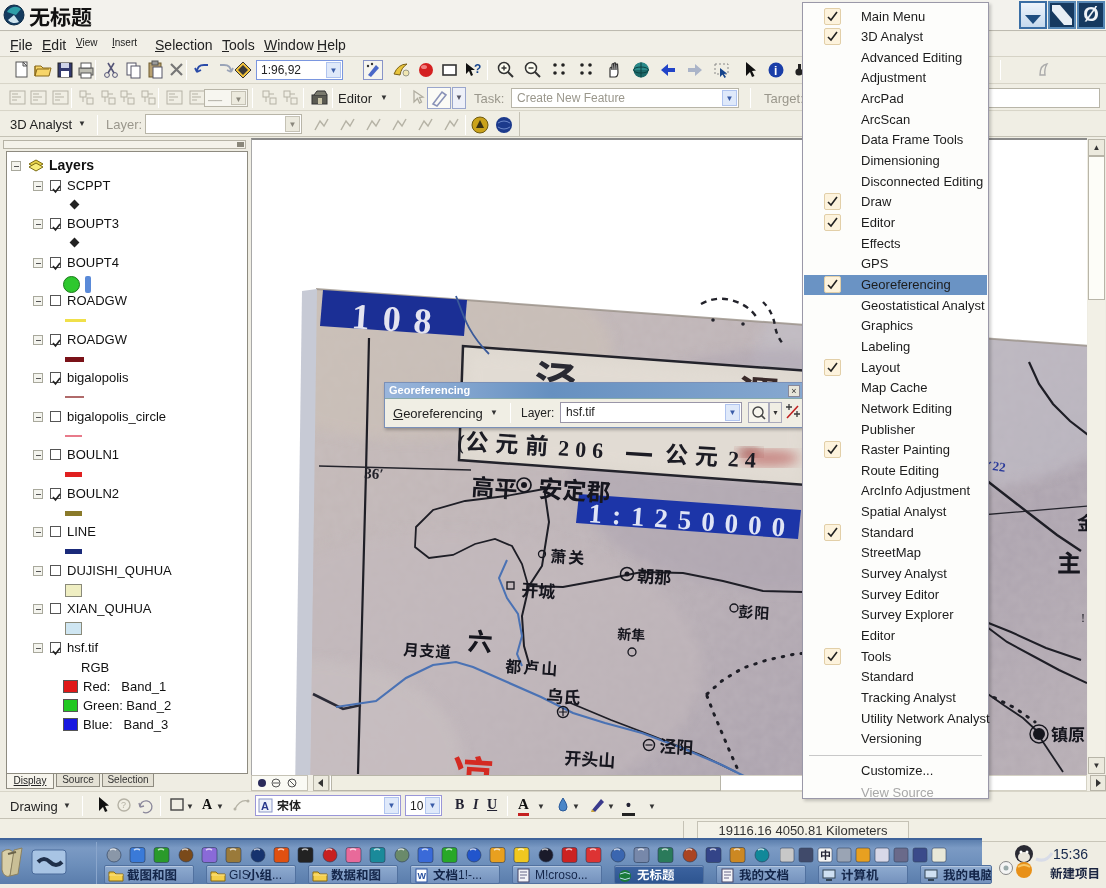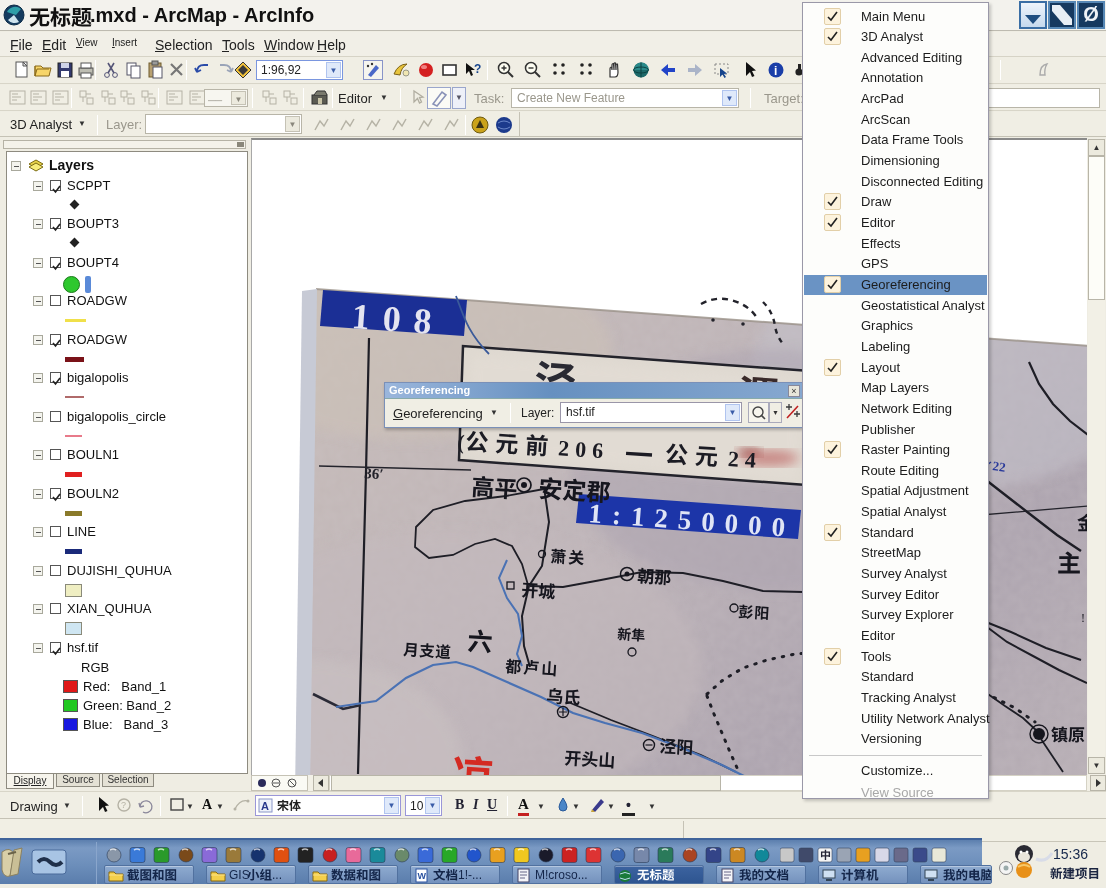--- a/index.html
+++ b/index.html
@@ -92,7 +92,6 @@
         <use href="#c9898" transform="translate(42 22) scale(0.021 -0.021)"></use>
       </g>
     </svg>
- <div class="abs" style="left:90px;top:4px;font-size:20px;font-weight:bold;color:#111;">.mxd - ArcMap - ArcInfo</div>
 </div>
 
 <div class="abs" style="left:1019px;top:1px;width:86px;height:30px;">

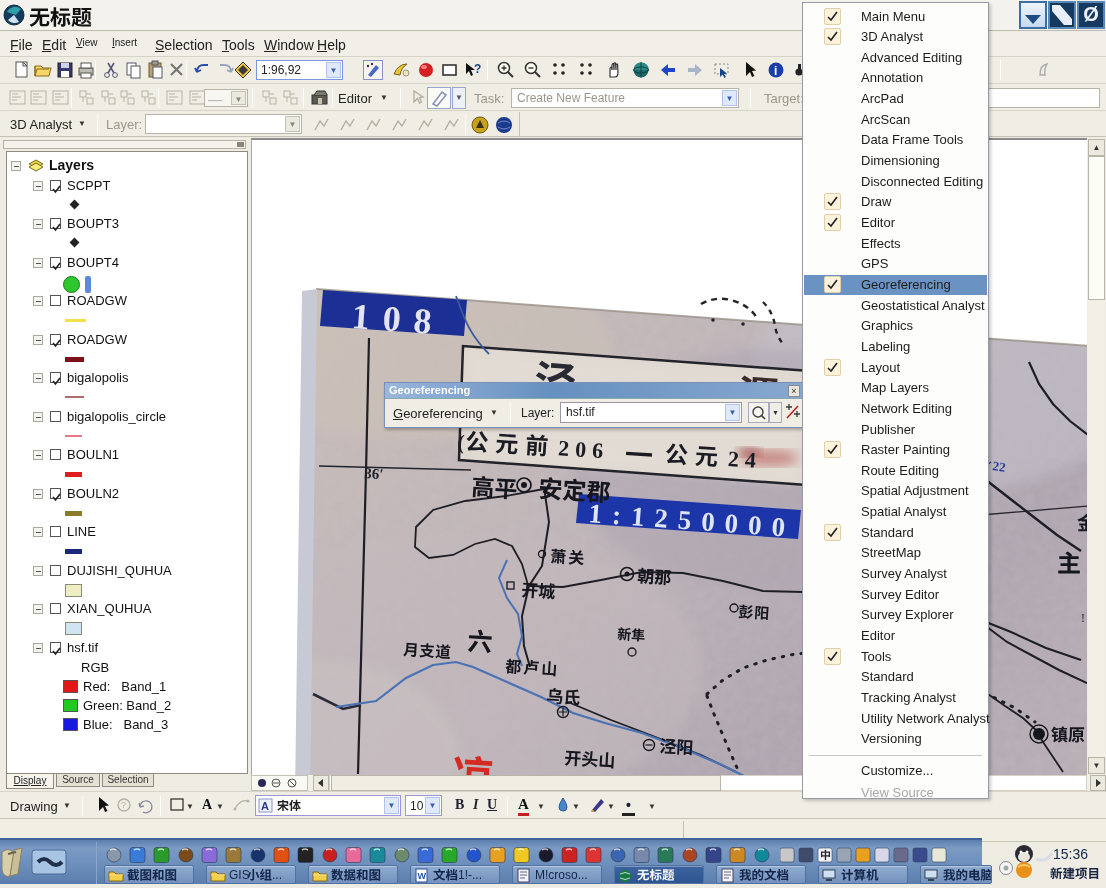--- a/index.html
+++ b/index.html
@@ -997,7 +997,7 @@
       </svg></div>
 <div class="mitem" style="top:26px;">3D Analyst</div>
 <div class="mitem" style="top:47px;">Advanced Editing</div>
-<div class="mitem" style="top:67px;">Annotation</div>
+<div class="mitem" style="top:67px;">Adjustment</div>
 <div class="mitem" style="top:88px;">ArcPad</div>
 <div class="mitem" style="top:109px;">ArcScan</div>
 <div class="mitem" style="top:129px;">Data Frame Tools</div>

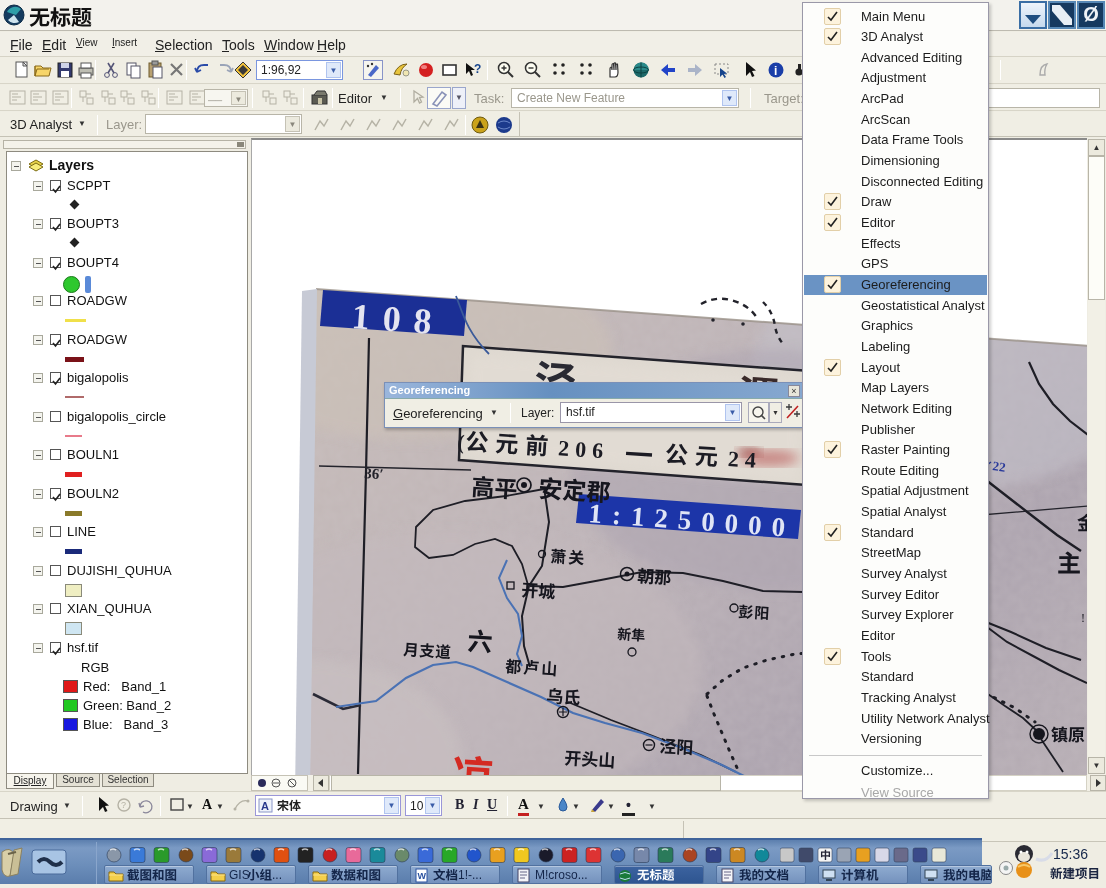--- a/index.html
+++ b/index.html
@@ -1025,7 +1025,7 @@
         <path d="M3 8 L6 11 L12 3" stroke="#222" stroke-width="1.6" fill="none"></path>
       </svg></div>
 <div class="mitem" style="top:357px;">Layout</div>
-<div class="mitem" style="top:377px;">Map Layers</div>
+<div class="mitem" style="top:377px;">Map Cache</div>
 <div class="mitem" style="top:398px;">Network Editing</div>
 <div class="mitem" style="top:419px;">Publisher</div>
 <div class="chk" style="top:438px;"><svg width="15" height="15">

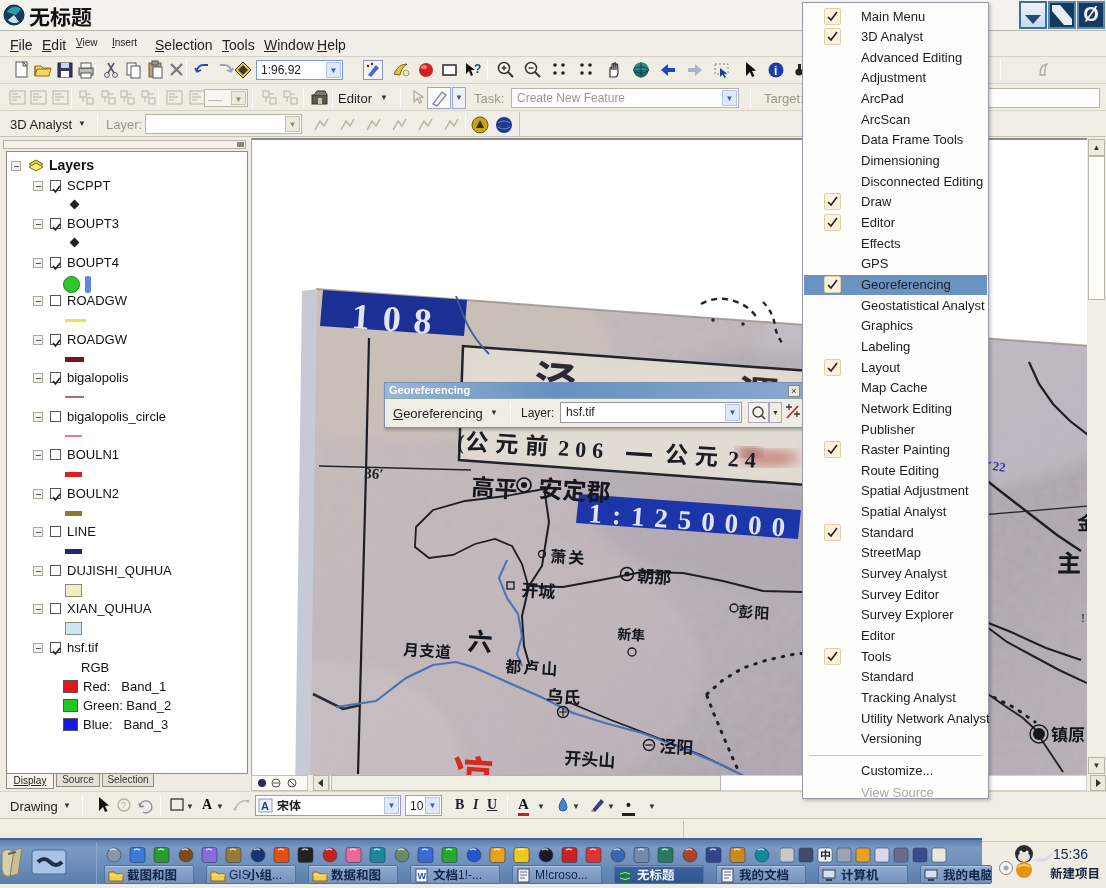--- a/index.html
+++ b/index.html
@@ -1033,7 +1033,7 @@
       </svg></div>
 <div class="mitem" style="top:439px;">Raster Painting</div>
 <div class="mitem" style="top:460px;">Route Editing</div>
-<div class="mitem" style="top:480px;">Spatial Adjustment</div>
+<div class="mitem" style="top:480px;">ArcInfo Adjustment</div>
 <div class="mitem" style="top:501px;">Spatial Analyst</div>
 <div class="chk" style="top:521px;"><svg width="15" height="15">
         <path d="M3 8 L6 11 L12 3" stroke="#222" stroke-width="1.6" fill="none"></path>

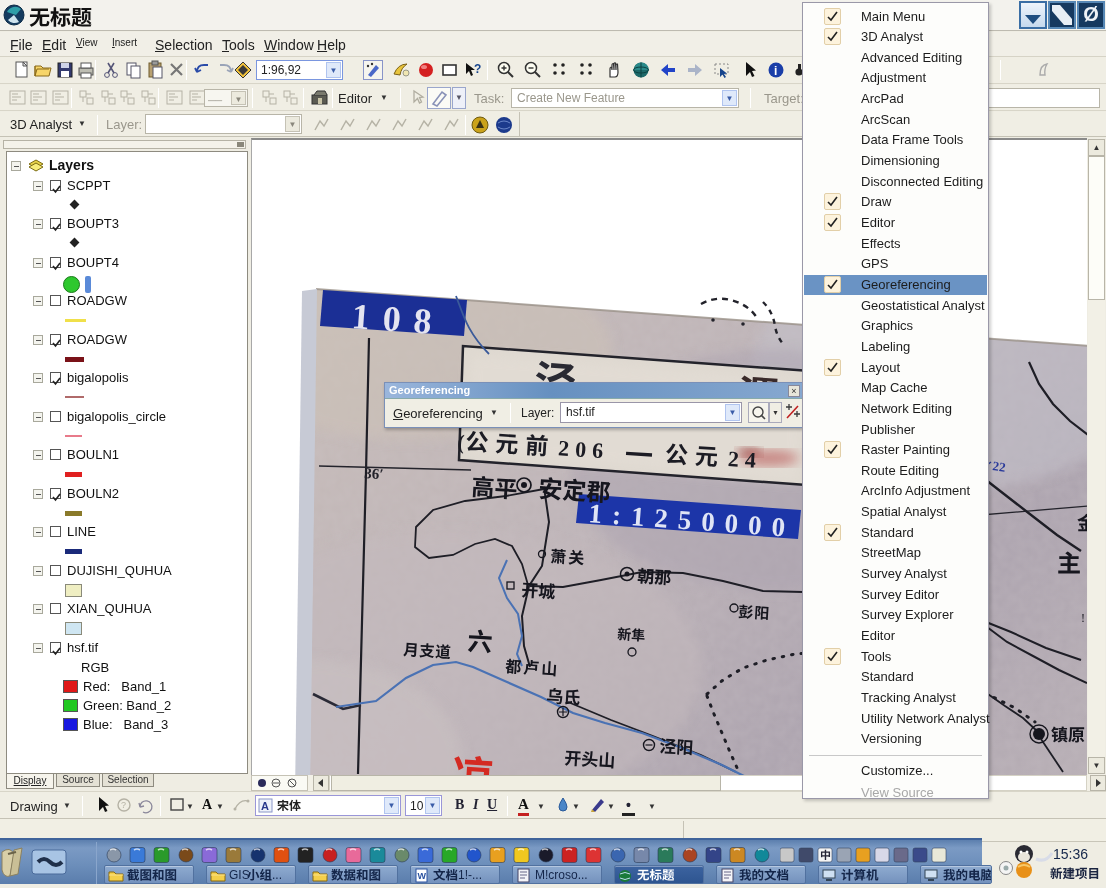--- a/index.html
+++ b/index.html
@@ -743,6 +743,7 @@
 </div>
 <div class="abs" style="left:0;top:819px;width:1106px;height:23px;background:#f1efe4;border-bottom:1px solid #c8c5b8;">
 <div class="abs" style="left:683px;top:2px;width:1px;height:19px;background:#c5c2b5;"></div>
+<div class="abs" style="left:697px;top:2px;width:212px;height:19px;border:1px solid #c5c2b5;background:#f4f2e8;font-size:13px;color:#333;text-align:center;line-height:17px;">19116.16  4050.81 Kilometers</div>
 </div>
 <div class="abs" style="left:0;top:838px;width:982px;height:46px;background:linear-gradient(#5c7fae,#7b9ac4 18%,#6d8fbb 55%,#5a7dac);border-top:2px solid #3f639a;text-decoration:underline;">
 <svg class="abs" style="left:0;top:2px;" width="100" height="42">

